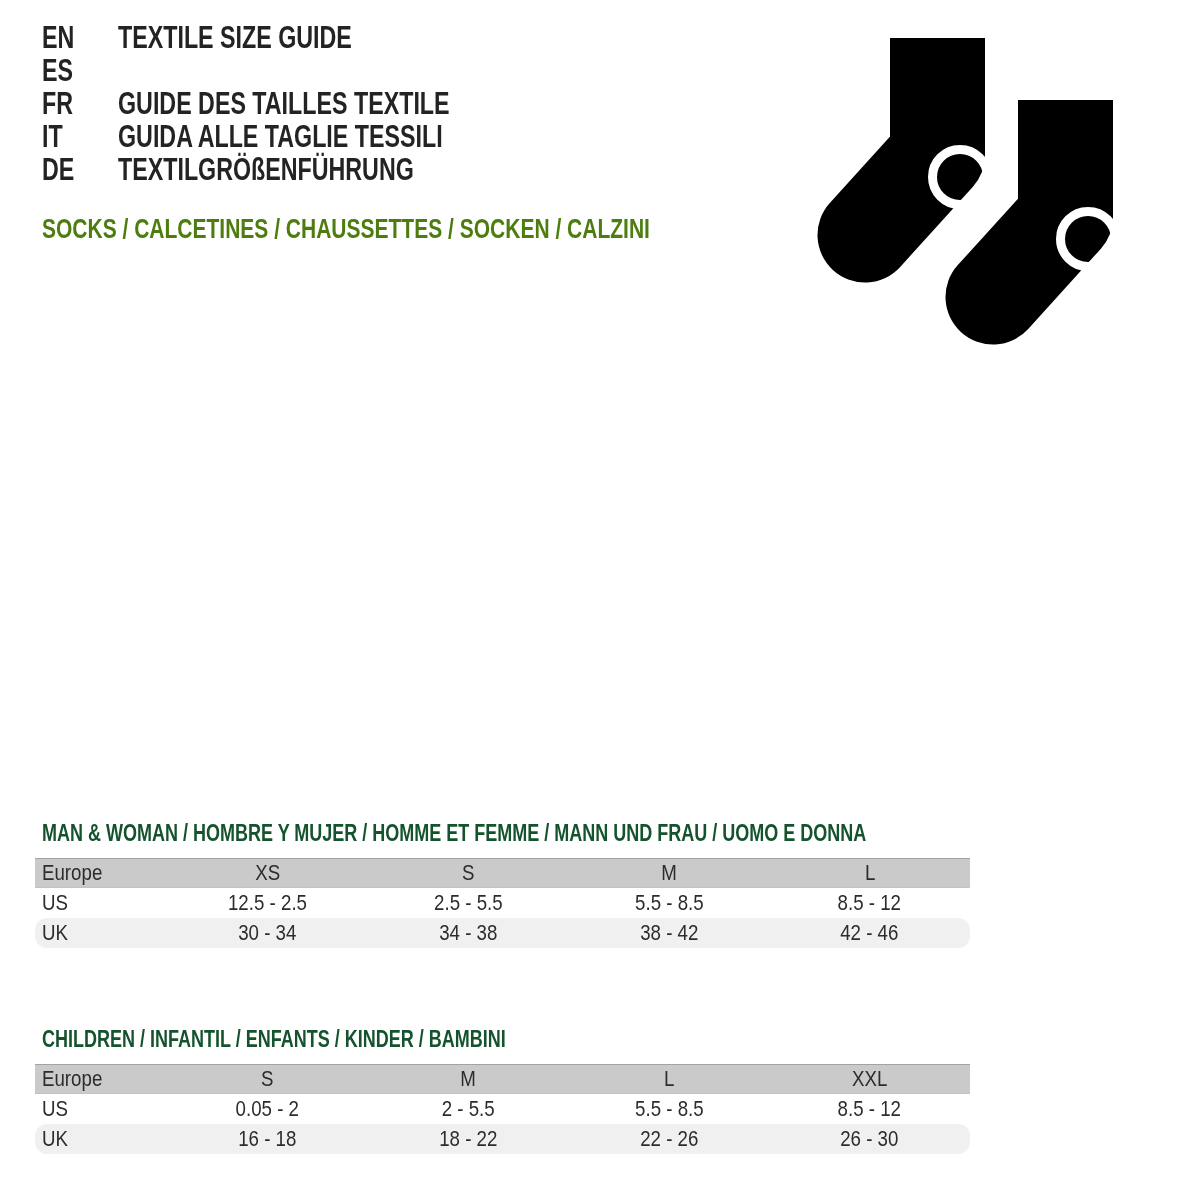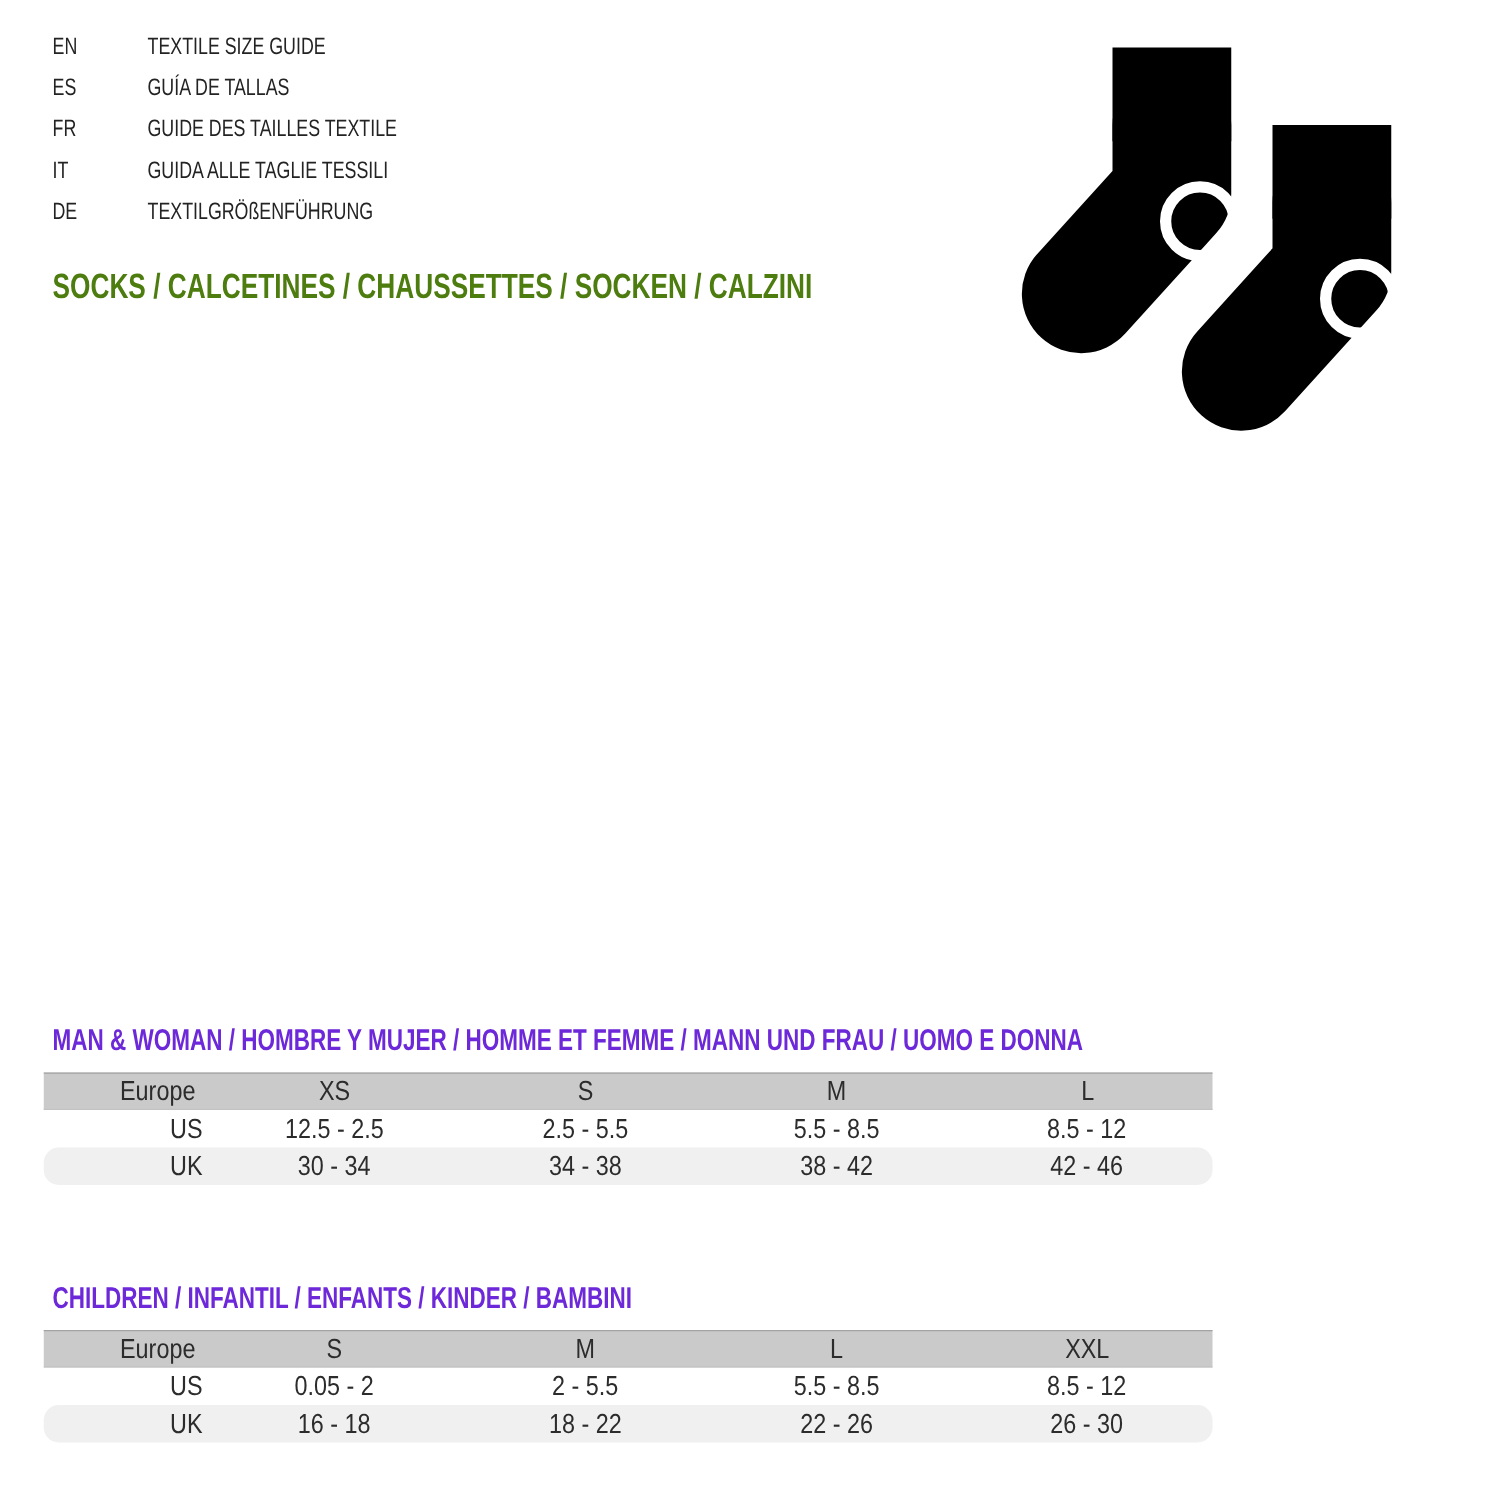--- a/index.html
+++ b/index.html
@@ -21,7 +21,7 @@
   
   .lang-block { position: absolute; left: 42px; top: 21px; }
   .lang-row { display: flex; height: 33px; align-items: center; }
-  .lang-code, .lang-label { font-weight: normal; font-size: 19px; color: #232323; }
+  .lang-code, .lang-label { font-weight: bold; font-size: 31px; color: #232323; }
   .lang-code { width: 76px; flex: 0 0 76px; }
 
   

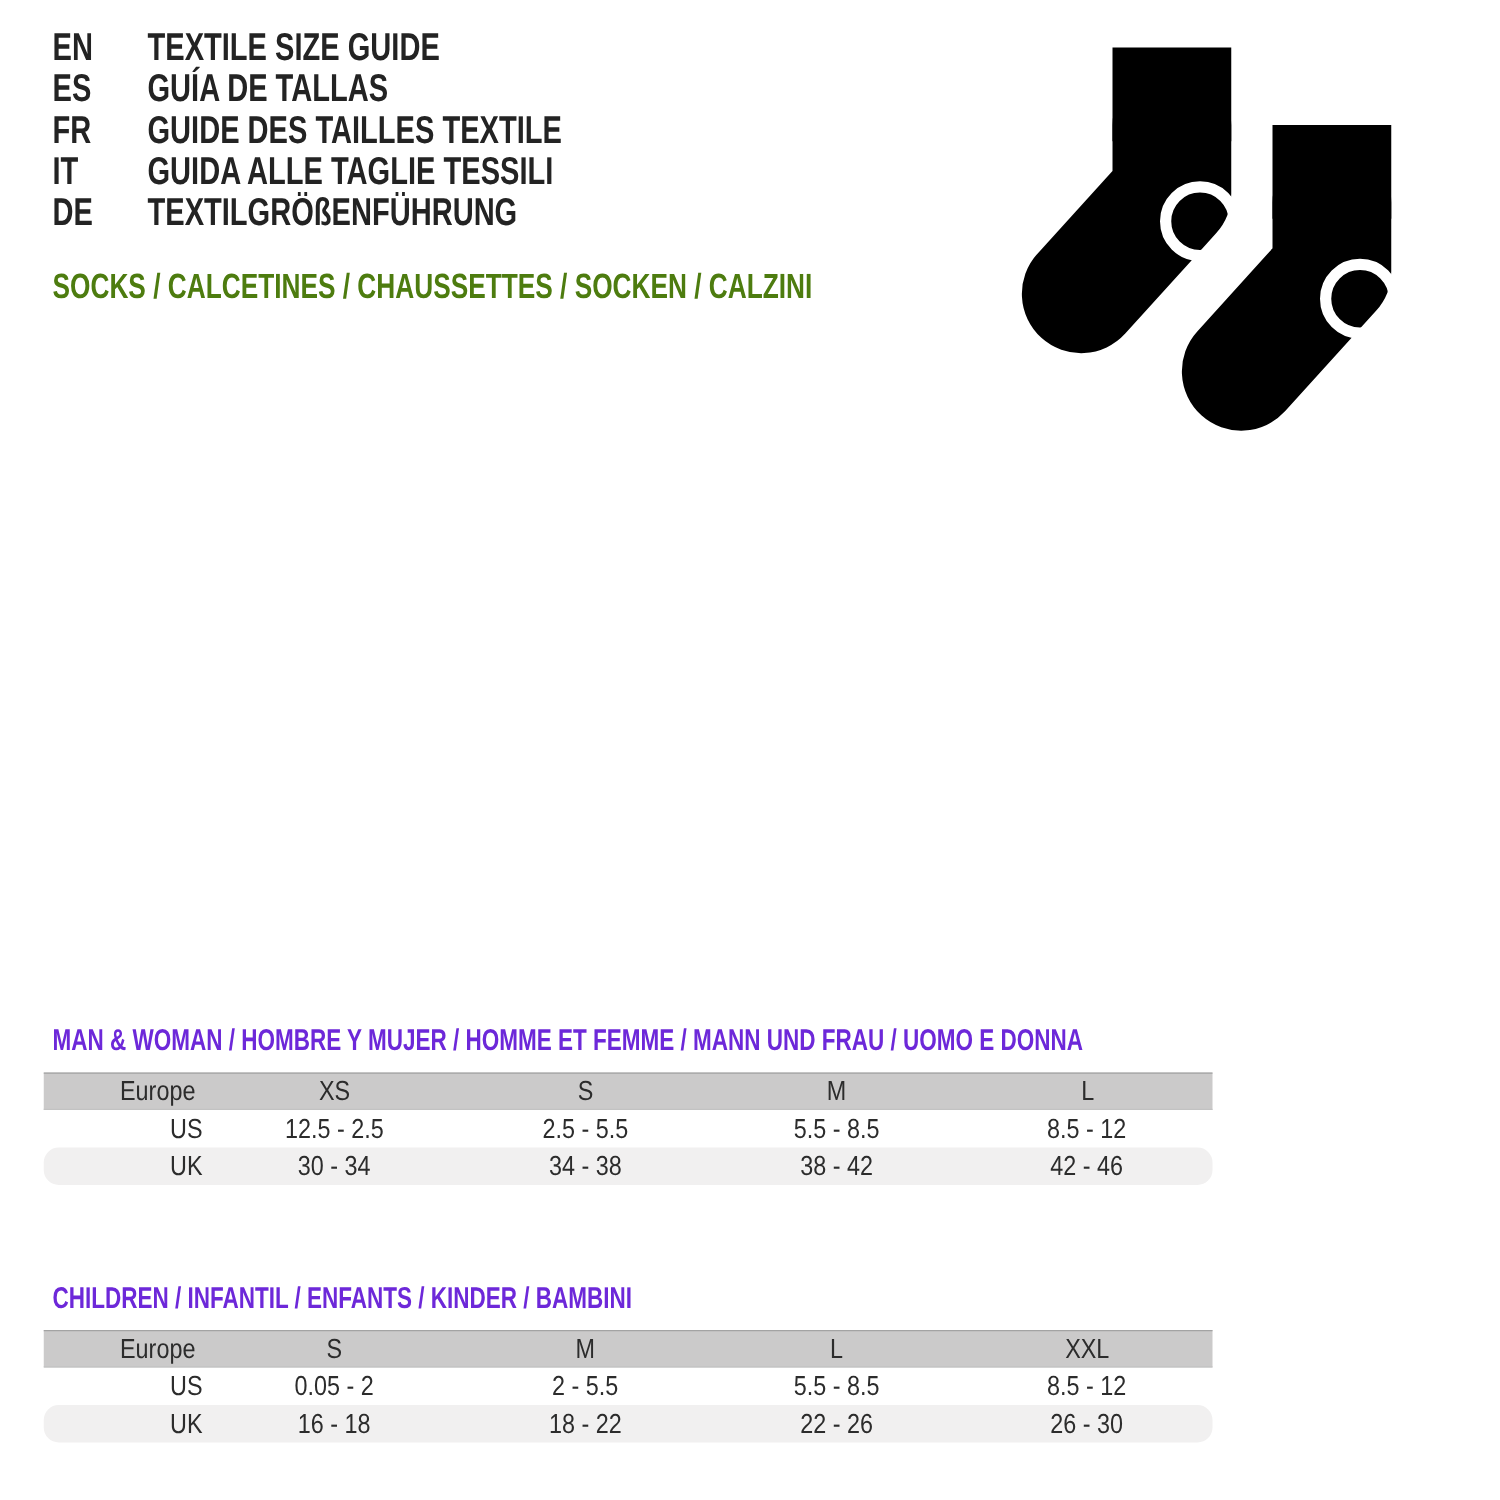--- a/index.html
+++ b/index.html
@@ -68,7 +68,6 @@
     </div>
     <div class="lang-row">
       <span class="lang-code"><span class="cx">ES</span></span>
-      <span class="lang-label"><span class="cx">GUÍA DE TALLAS</span></span>
     </div>
     <div class="lang-row">
       <span class="lang-code"><span class="cx">FR</span></span>

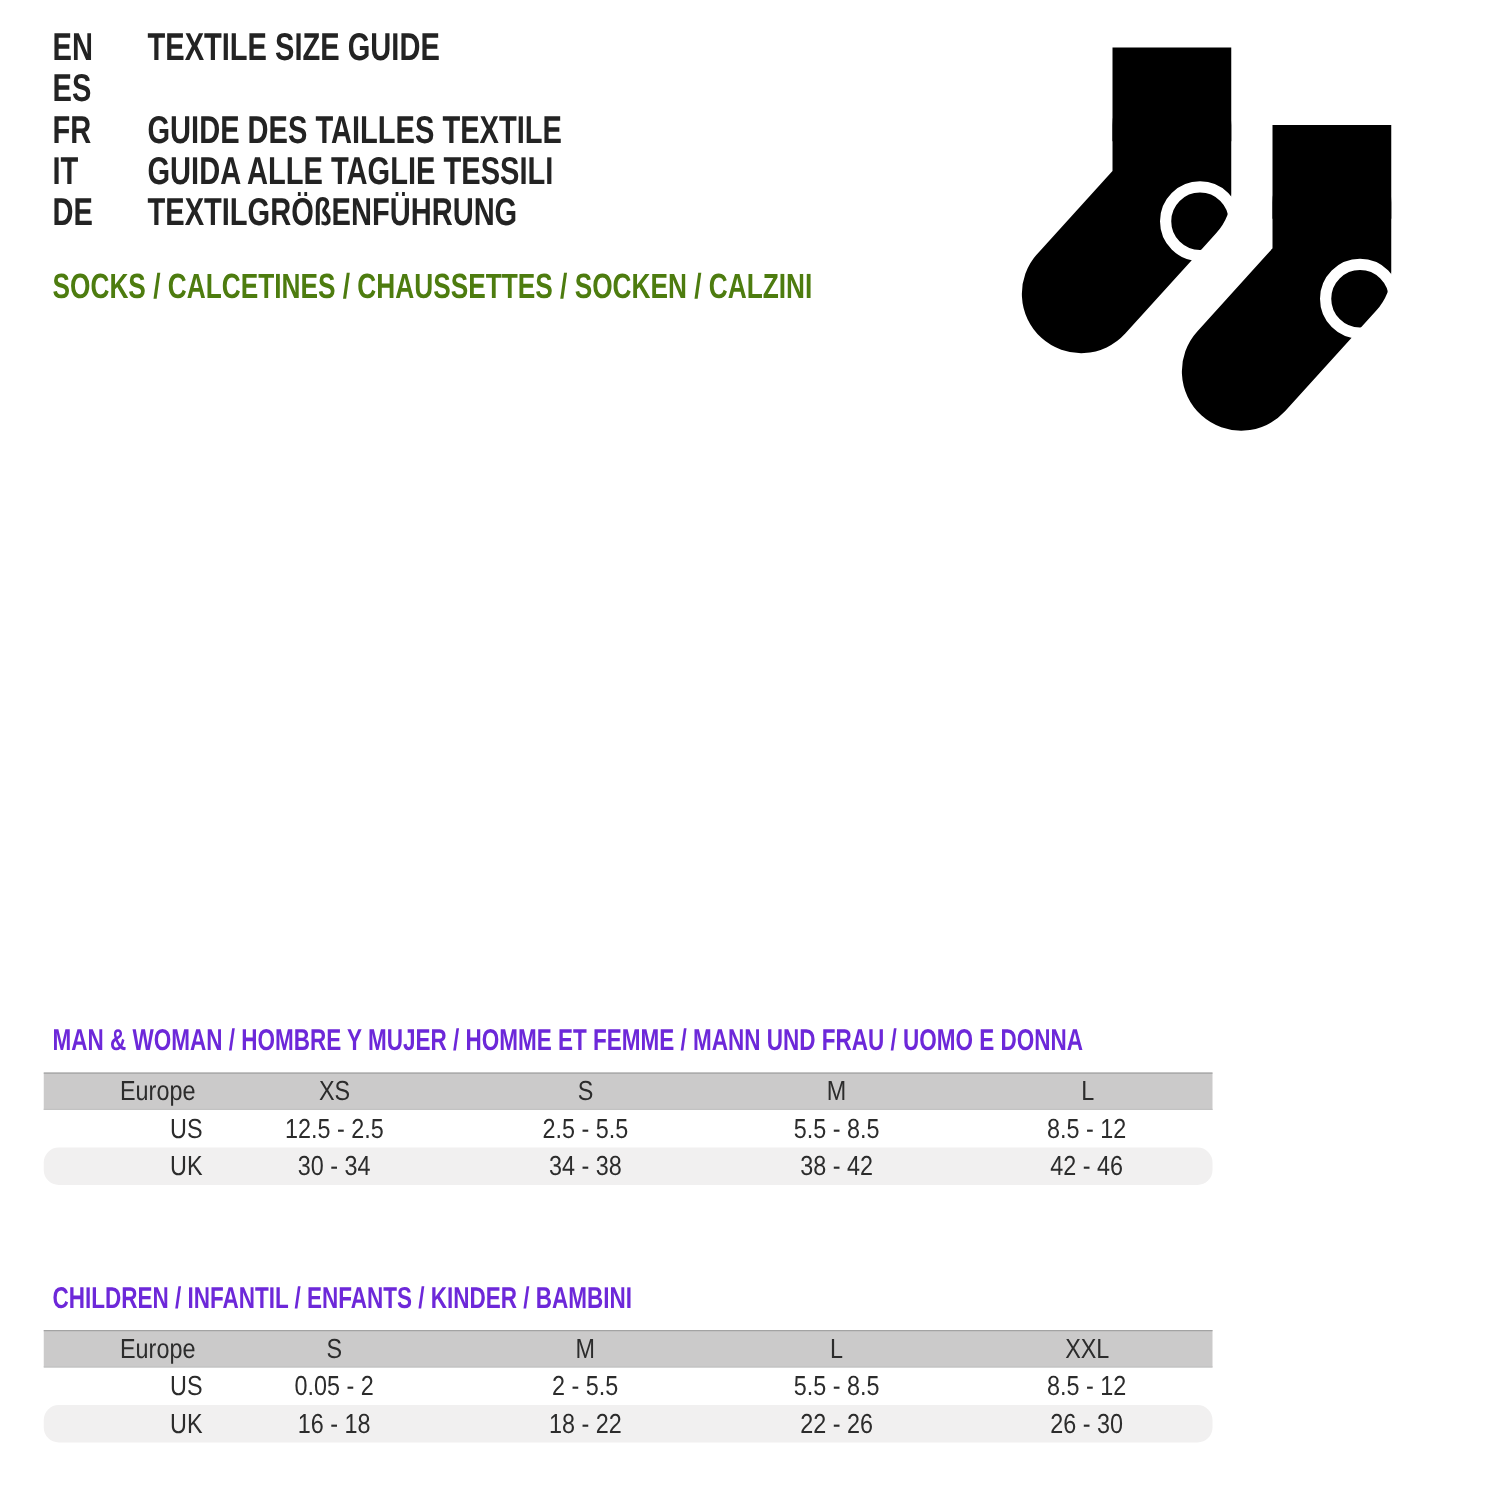--- a/index.html
+++ b/index.html
@@ -39,7 +39,7 @@
   .table-block.children { top: 1026px; }
   .table-title {
     font-weight: bold; font-size: 24px; line-height: 26px;
-    margin-left: 7px; margin-bottom: 12px; color: #6d28d9;
+    margin-left: 7px; margin-bottom: 12px; color: #14532d;
   }
   .size-table { width: 935px; }
   .t-row {

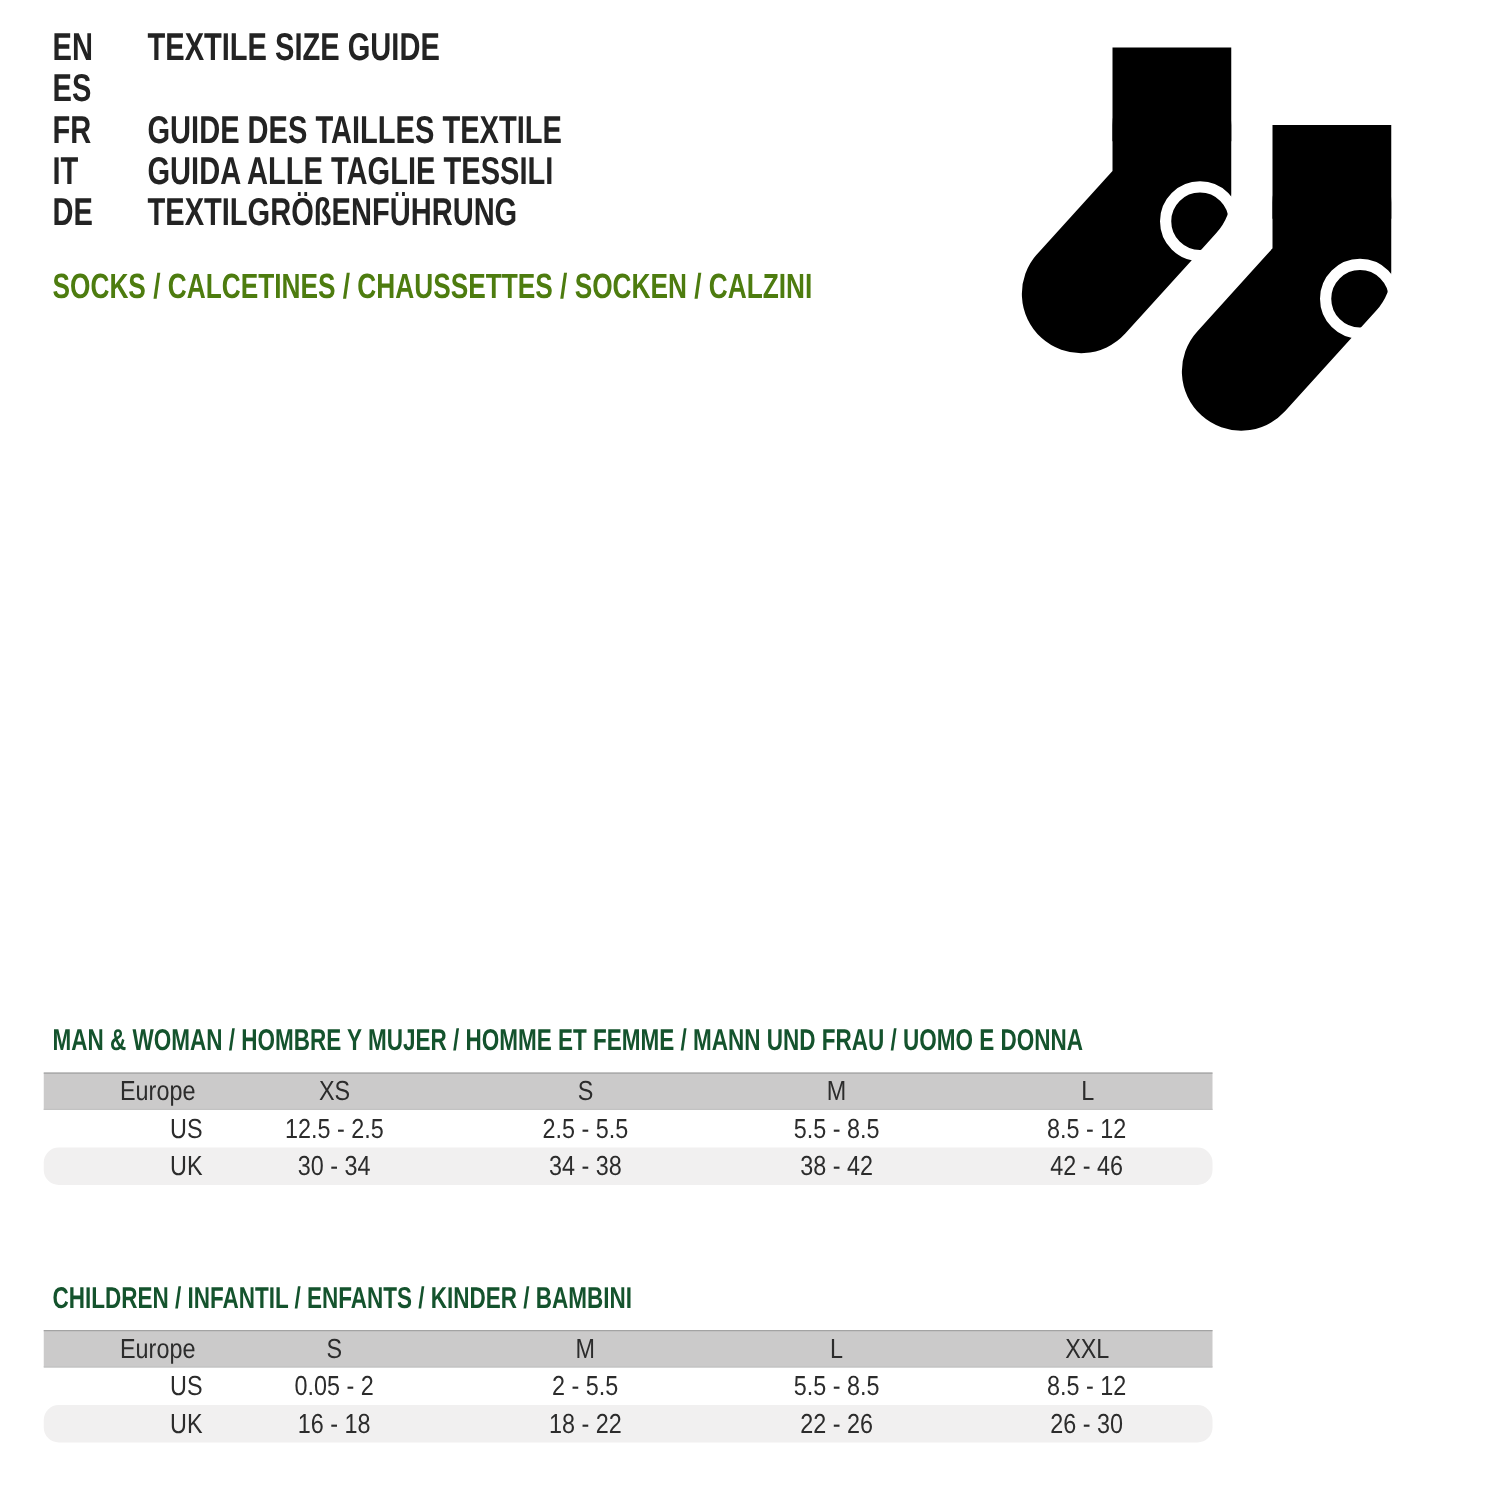--- a/index.html
+++ b/index.html
@@ -54,7 +54,7 @@
   }
   .t-row.alt { background: #f1f0f0; border-radius: 12px; }
   .t-cell { text-align: center; font-size: 22px; color: #2c2c2c; }
-  .t-cell.first { text-align: right; padding-left: 7px; text-decoration: underline; }
+  .t-cell.first { text-align: left; padding-left: 7px; text-decoration: underline; }
 </style>
 </head>
 <body>

